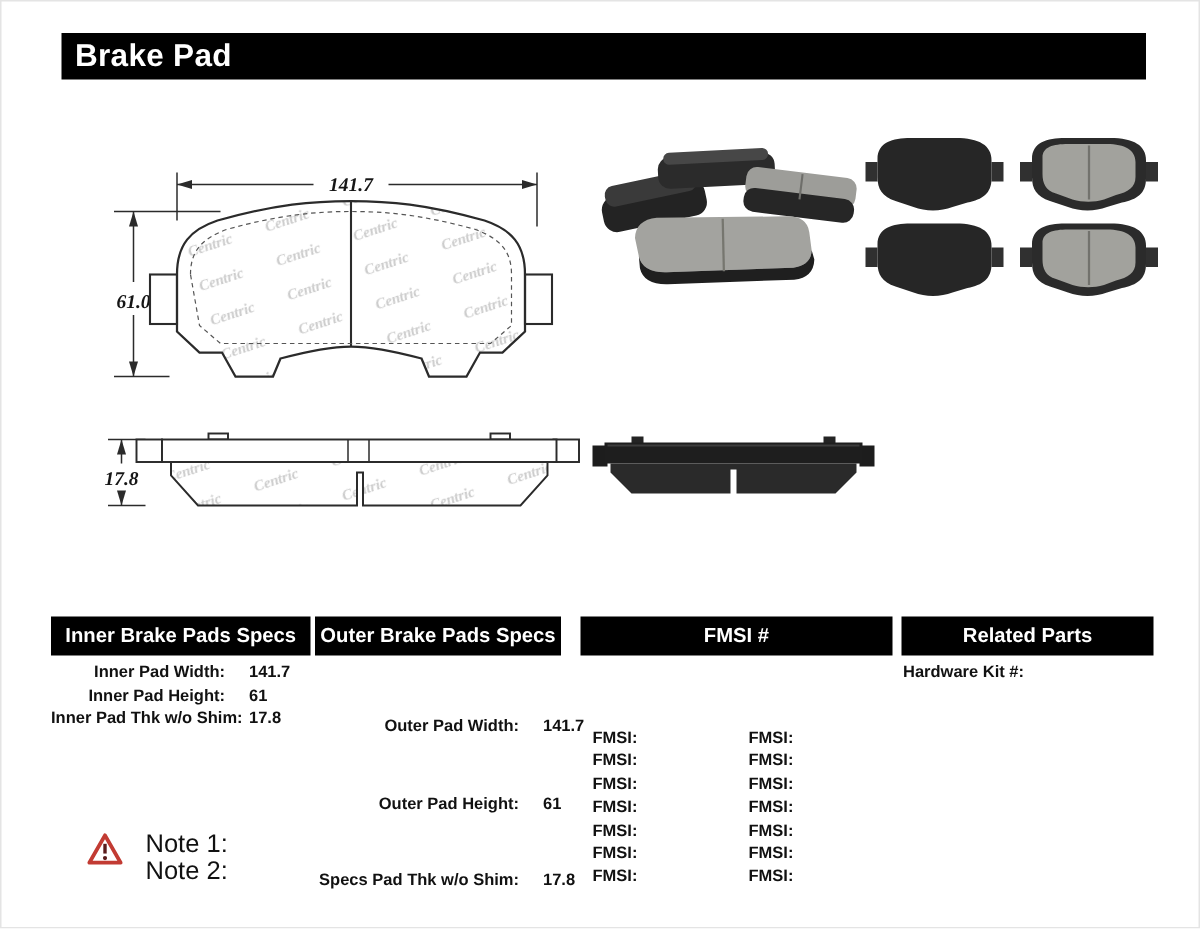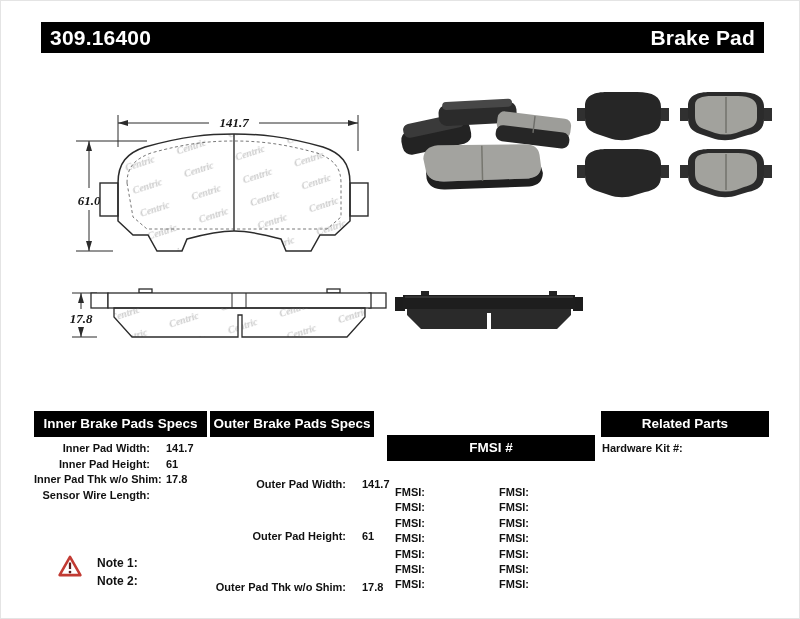--- a/index.html
+++ b/index.html
@@ -55,7 +55,6 @@
 <div class="page">
 
   <div class="topbar">
-    <span>309.16400</span>
     <span>Brake Pad</span>
   </div>
 

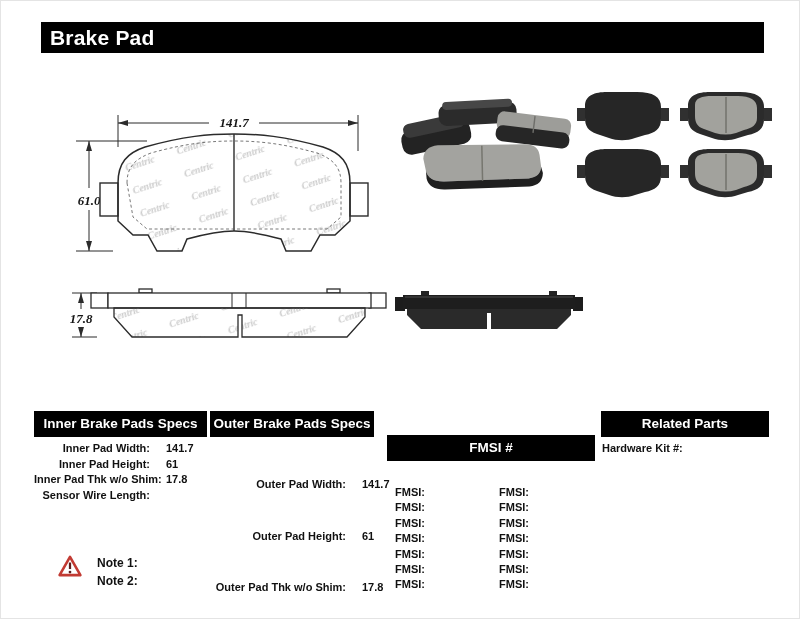--- a/index.html
+++ b/index.html
@@ -27,7 +27,7 @@
   }
   .colhead.inner{left:33px;width:173px;}
   .colhead.outer{left:209px;width:164px;}
-  .colhead.fmsi{left:386px;width:208px;margin-top:24px;}
+  .colhead.fmsi{left:386px;width:208px;}
   .colhead.related{left:600px;width:168px;}
   
   .spec-col{position:absolute;top:440px;font-size:11px;font-weight:bold;}

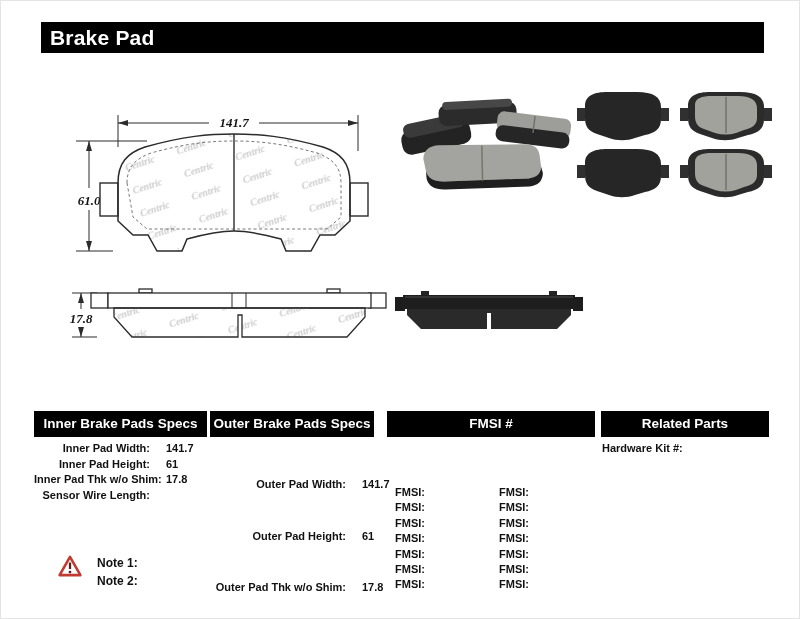--- a/index.html
+++ b/index.html
@@ -205,10 +205,6 @@
     <div class="spec-row">
       <span class="spec-label">Inner Pad Thk w/o Shim:</span>
       <span class="spec-value">17.8</span>
-    </div>
-    <div class="spec-row">
-      <span class="spec-label">Sensor Wire Length:</span>
-      <span class="spec-value"></span>
     </div>
   </div>
 

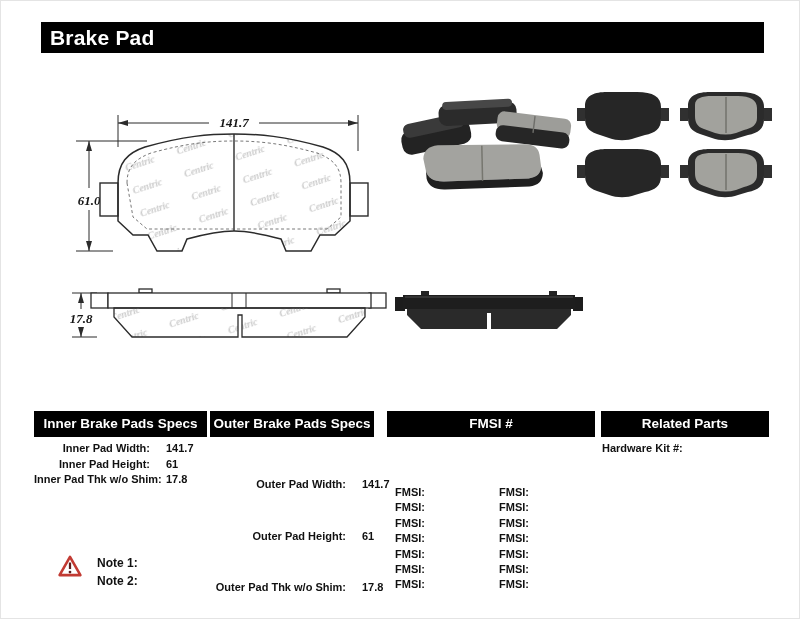--- a/index.html
+++ b/index.html
@@ -47,7 +47,7 @@
     font-size:11px;font-weight:bold;white-space:nowrap;}
   
   .notes{position:absolute;left:56px;top:553px;display:flex;align-items:flex-start;}
-  .note-lines{margin-left:14px;font-size:12px;font-weight:bold;line-height:18px;}
+  .note-lines{margin-left:14px;font-size:17px;font-weight:normal;line-height:18px;}
 </style>
 </head>
 <body>

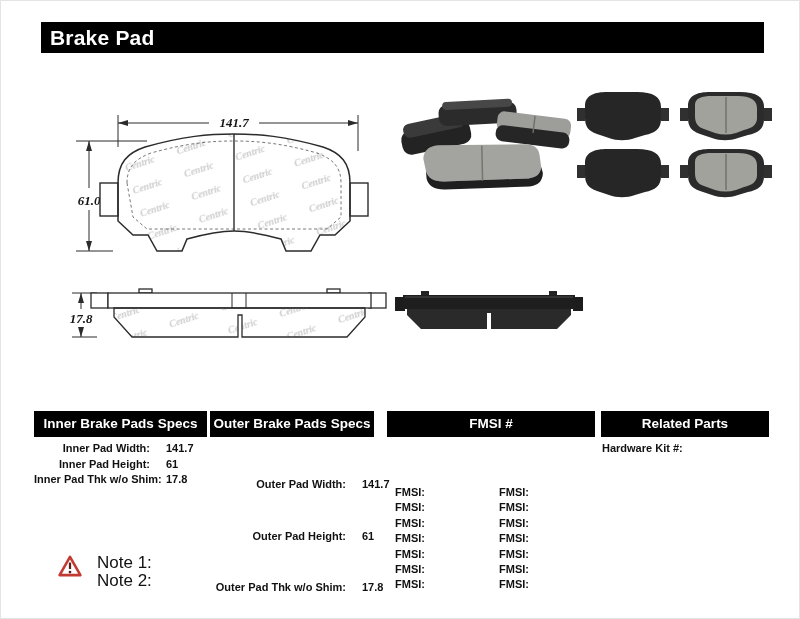--- a/index.html
+++ b/index.html
@@ -218,7 +218,7 @@
       <span class="spec-value">61</span>
     </div>
     <div class="spec-row">
-      <span class="spec-label">Outer Pad Thk w/o Shim:</span>
+      <span class="spec-label">Specs Pad Thk w/o Shim:</span>
       <span class="spec-value">17.8</span>
     </div>
   </div>

